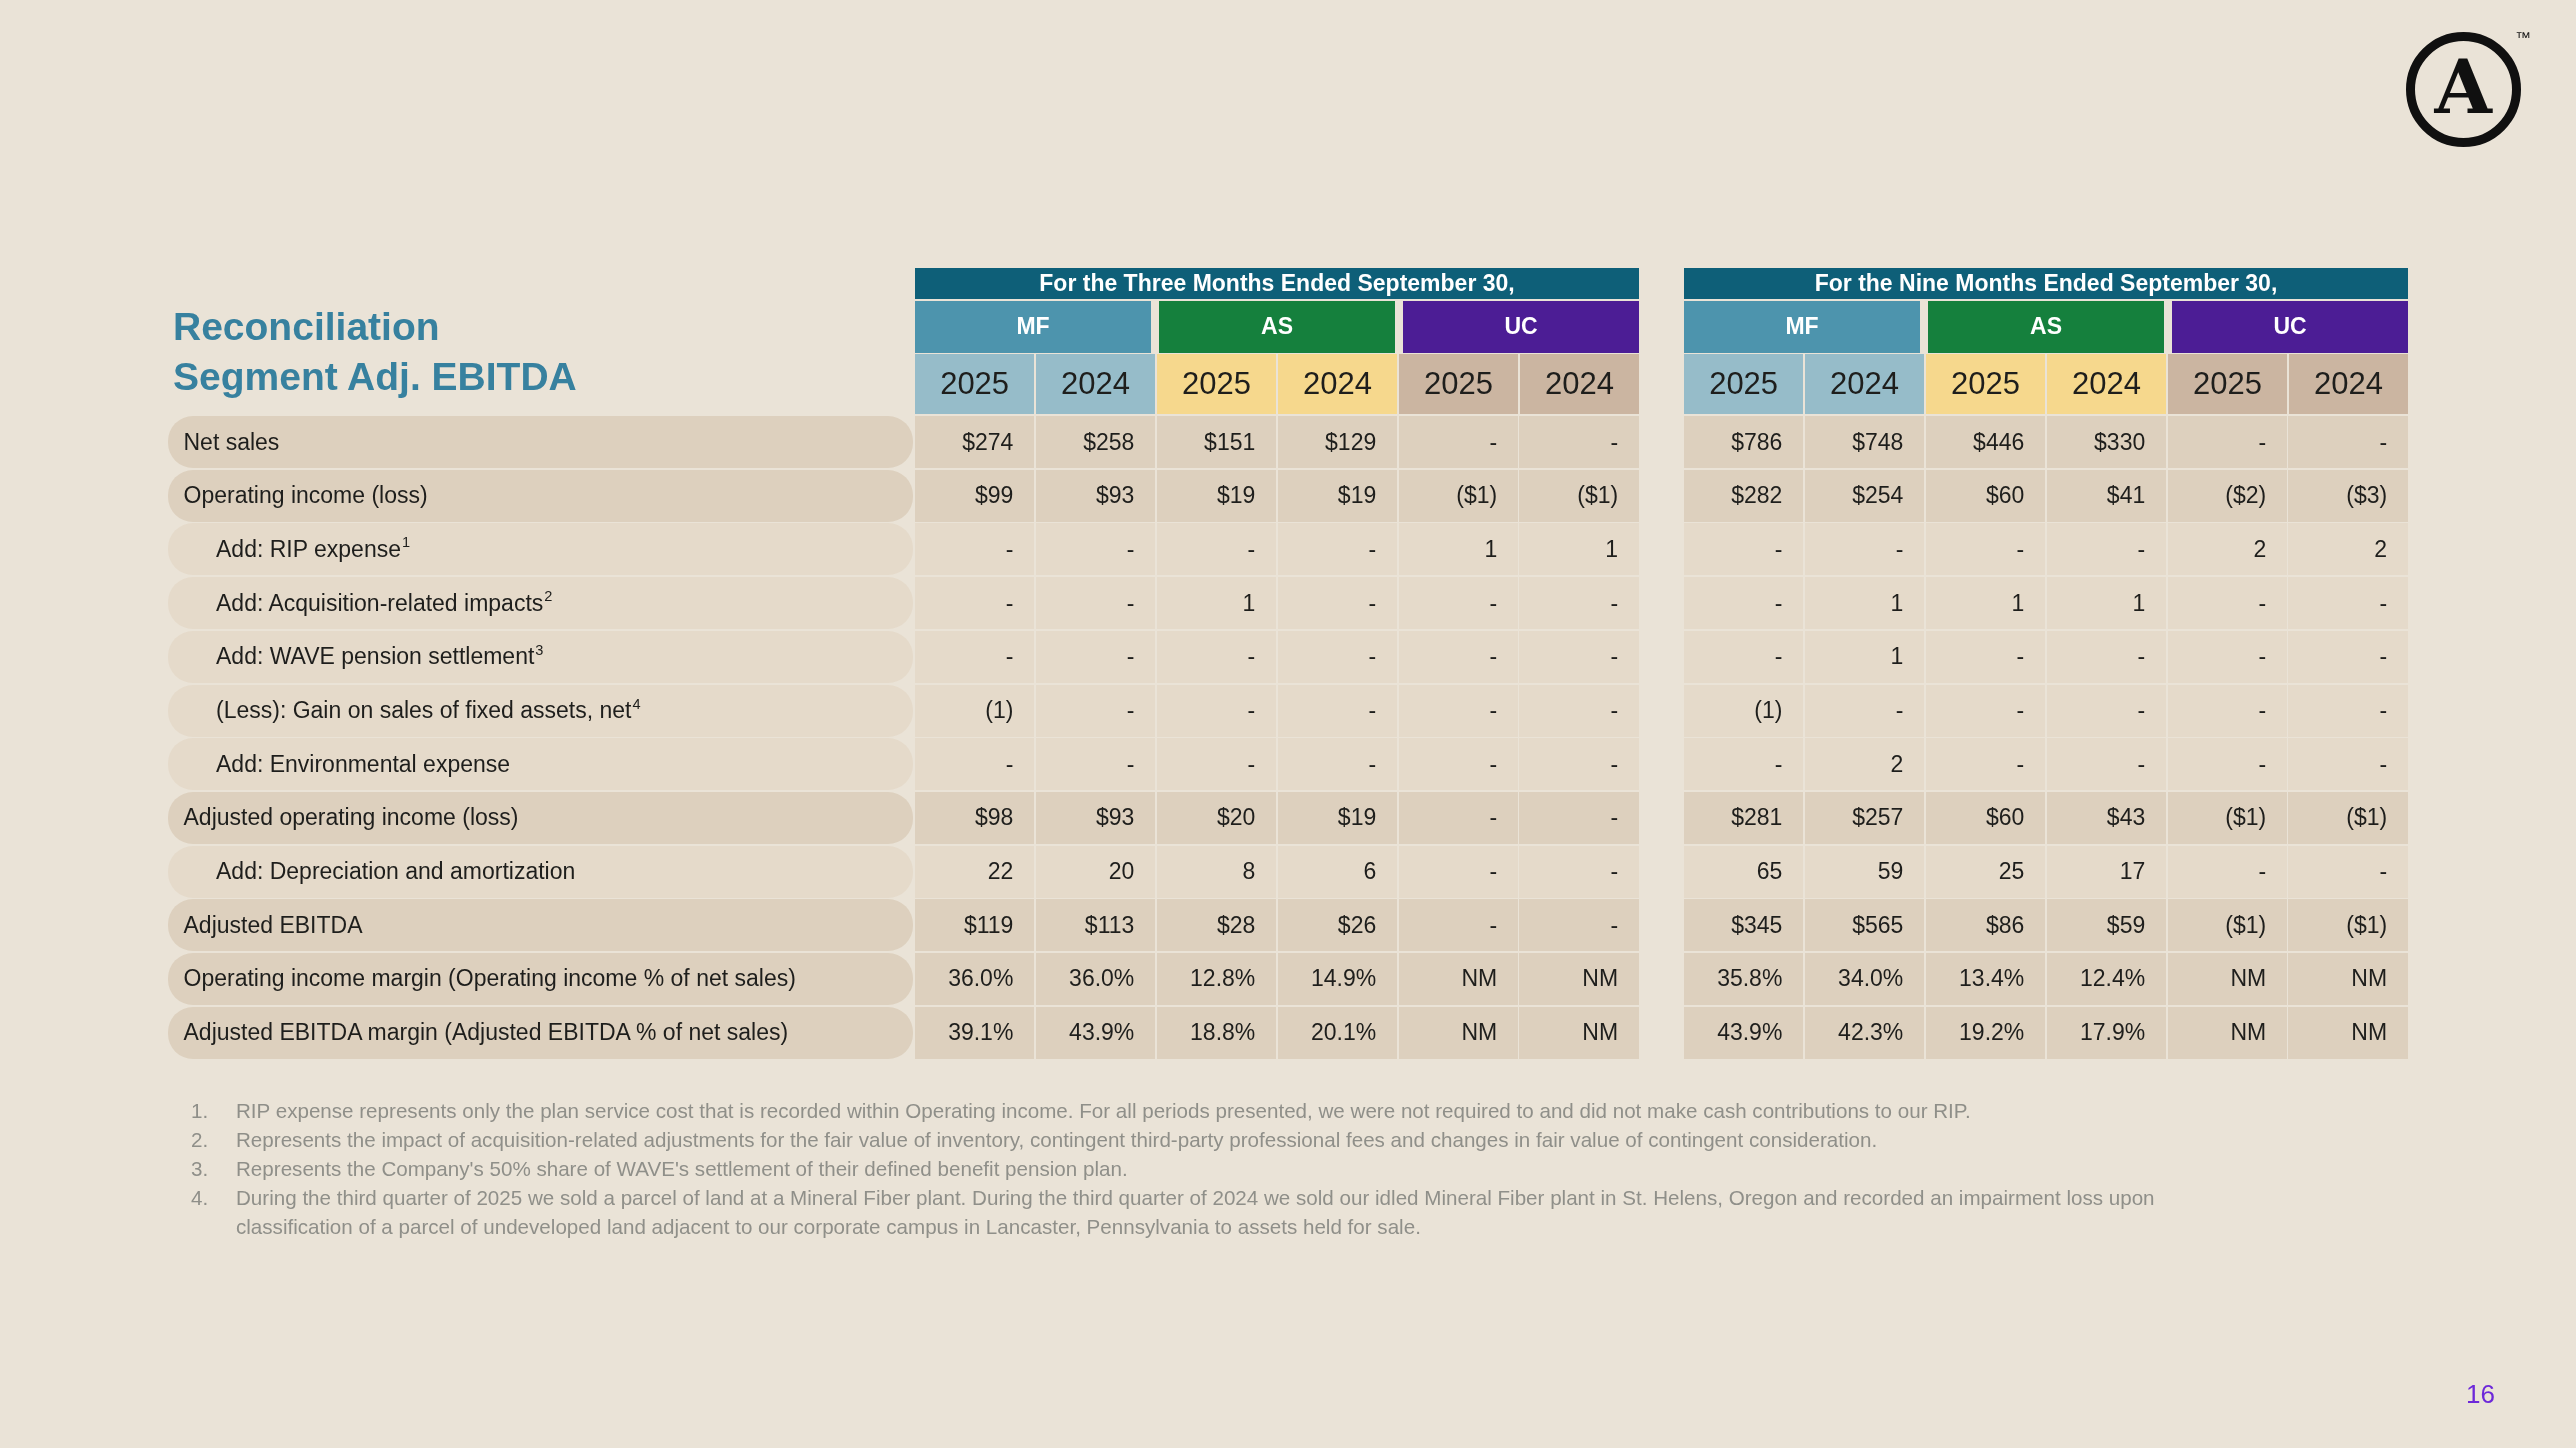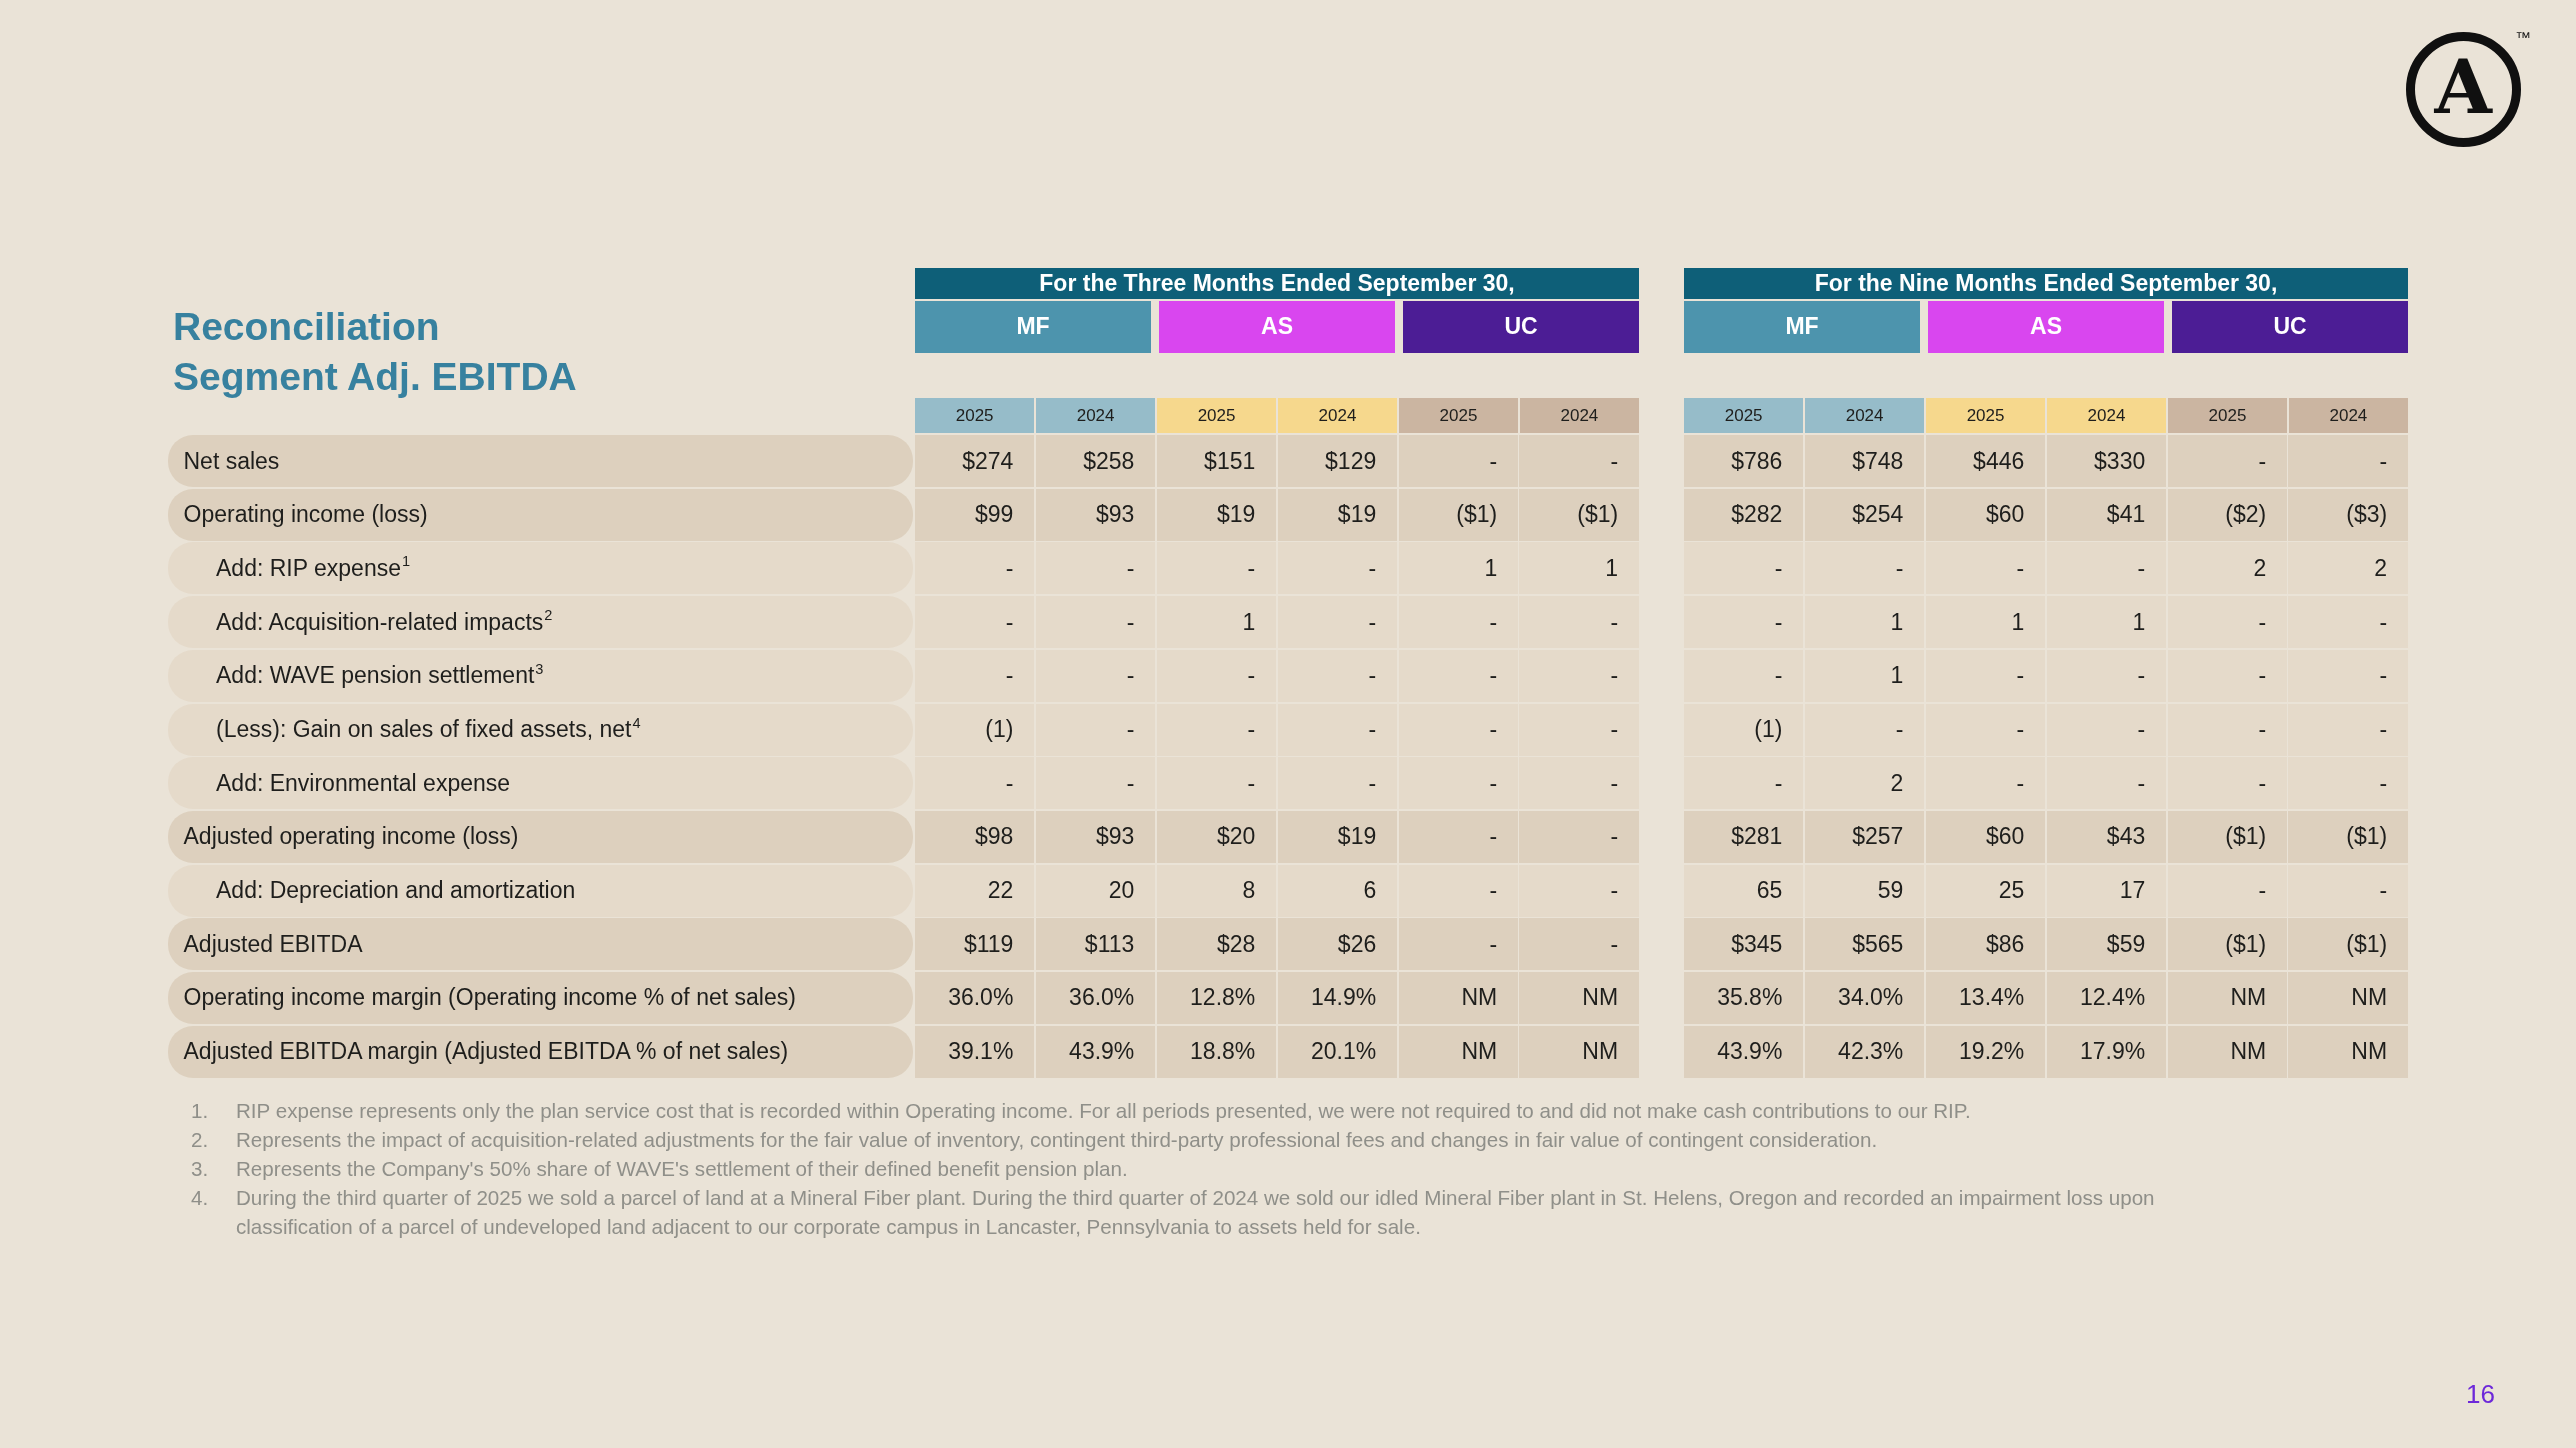--- a/index.html
+++ b/index.html
@@ -29,7 +29,7 @@
   .seg-cells { column-gap:8px; }
   .segcell { flex:1; height:52px; color:#FFFFFF; font-weight:bold; font-size:23px;
     display:flex; align-items:center; justify-content:center; }
-  .seg-mf { background:#4D94AD; } .seg-as { background:#d946ef; } .seg-uc { background:#4c1d95; }
+  .seg-mf { background:#4D94AD; } .seg-as { background:#15803d; } .seg-uc { background:#4c1d95; }
   .ycell { flex:1; height:35px; display:flex; align-items:center; justify-content:center; font-size:17px; color:#1E1E1C;margin-top:44px; }
   .tint-mf { background:#96BCC9; } .tint-as { background:#F6D88D; } .tint-uc { background:#CBB5A1; }
 

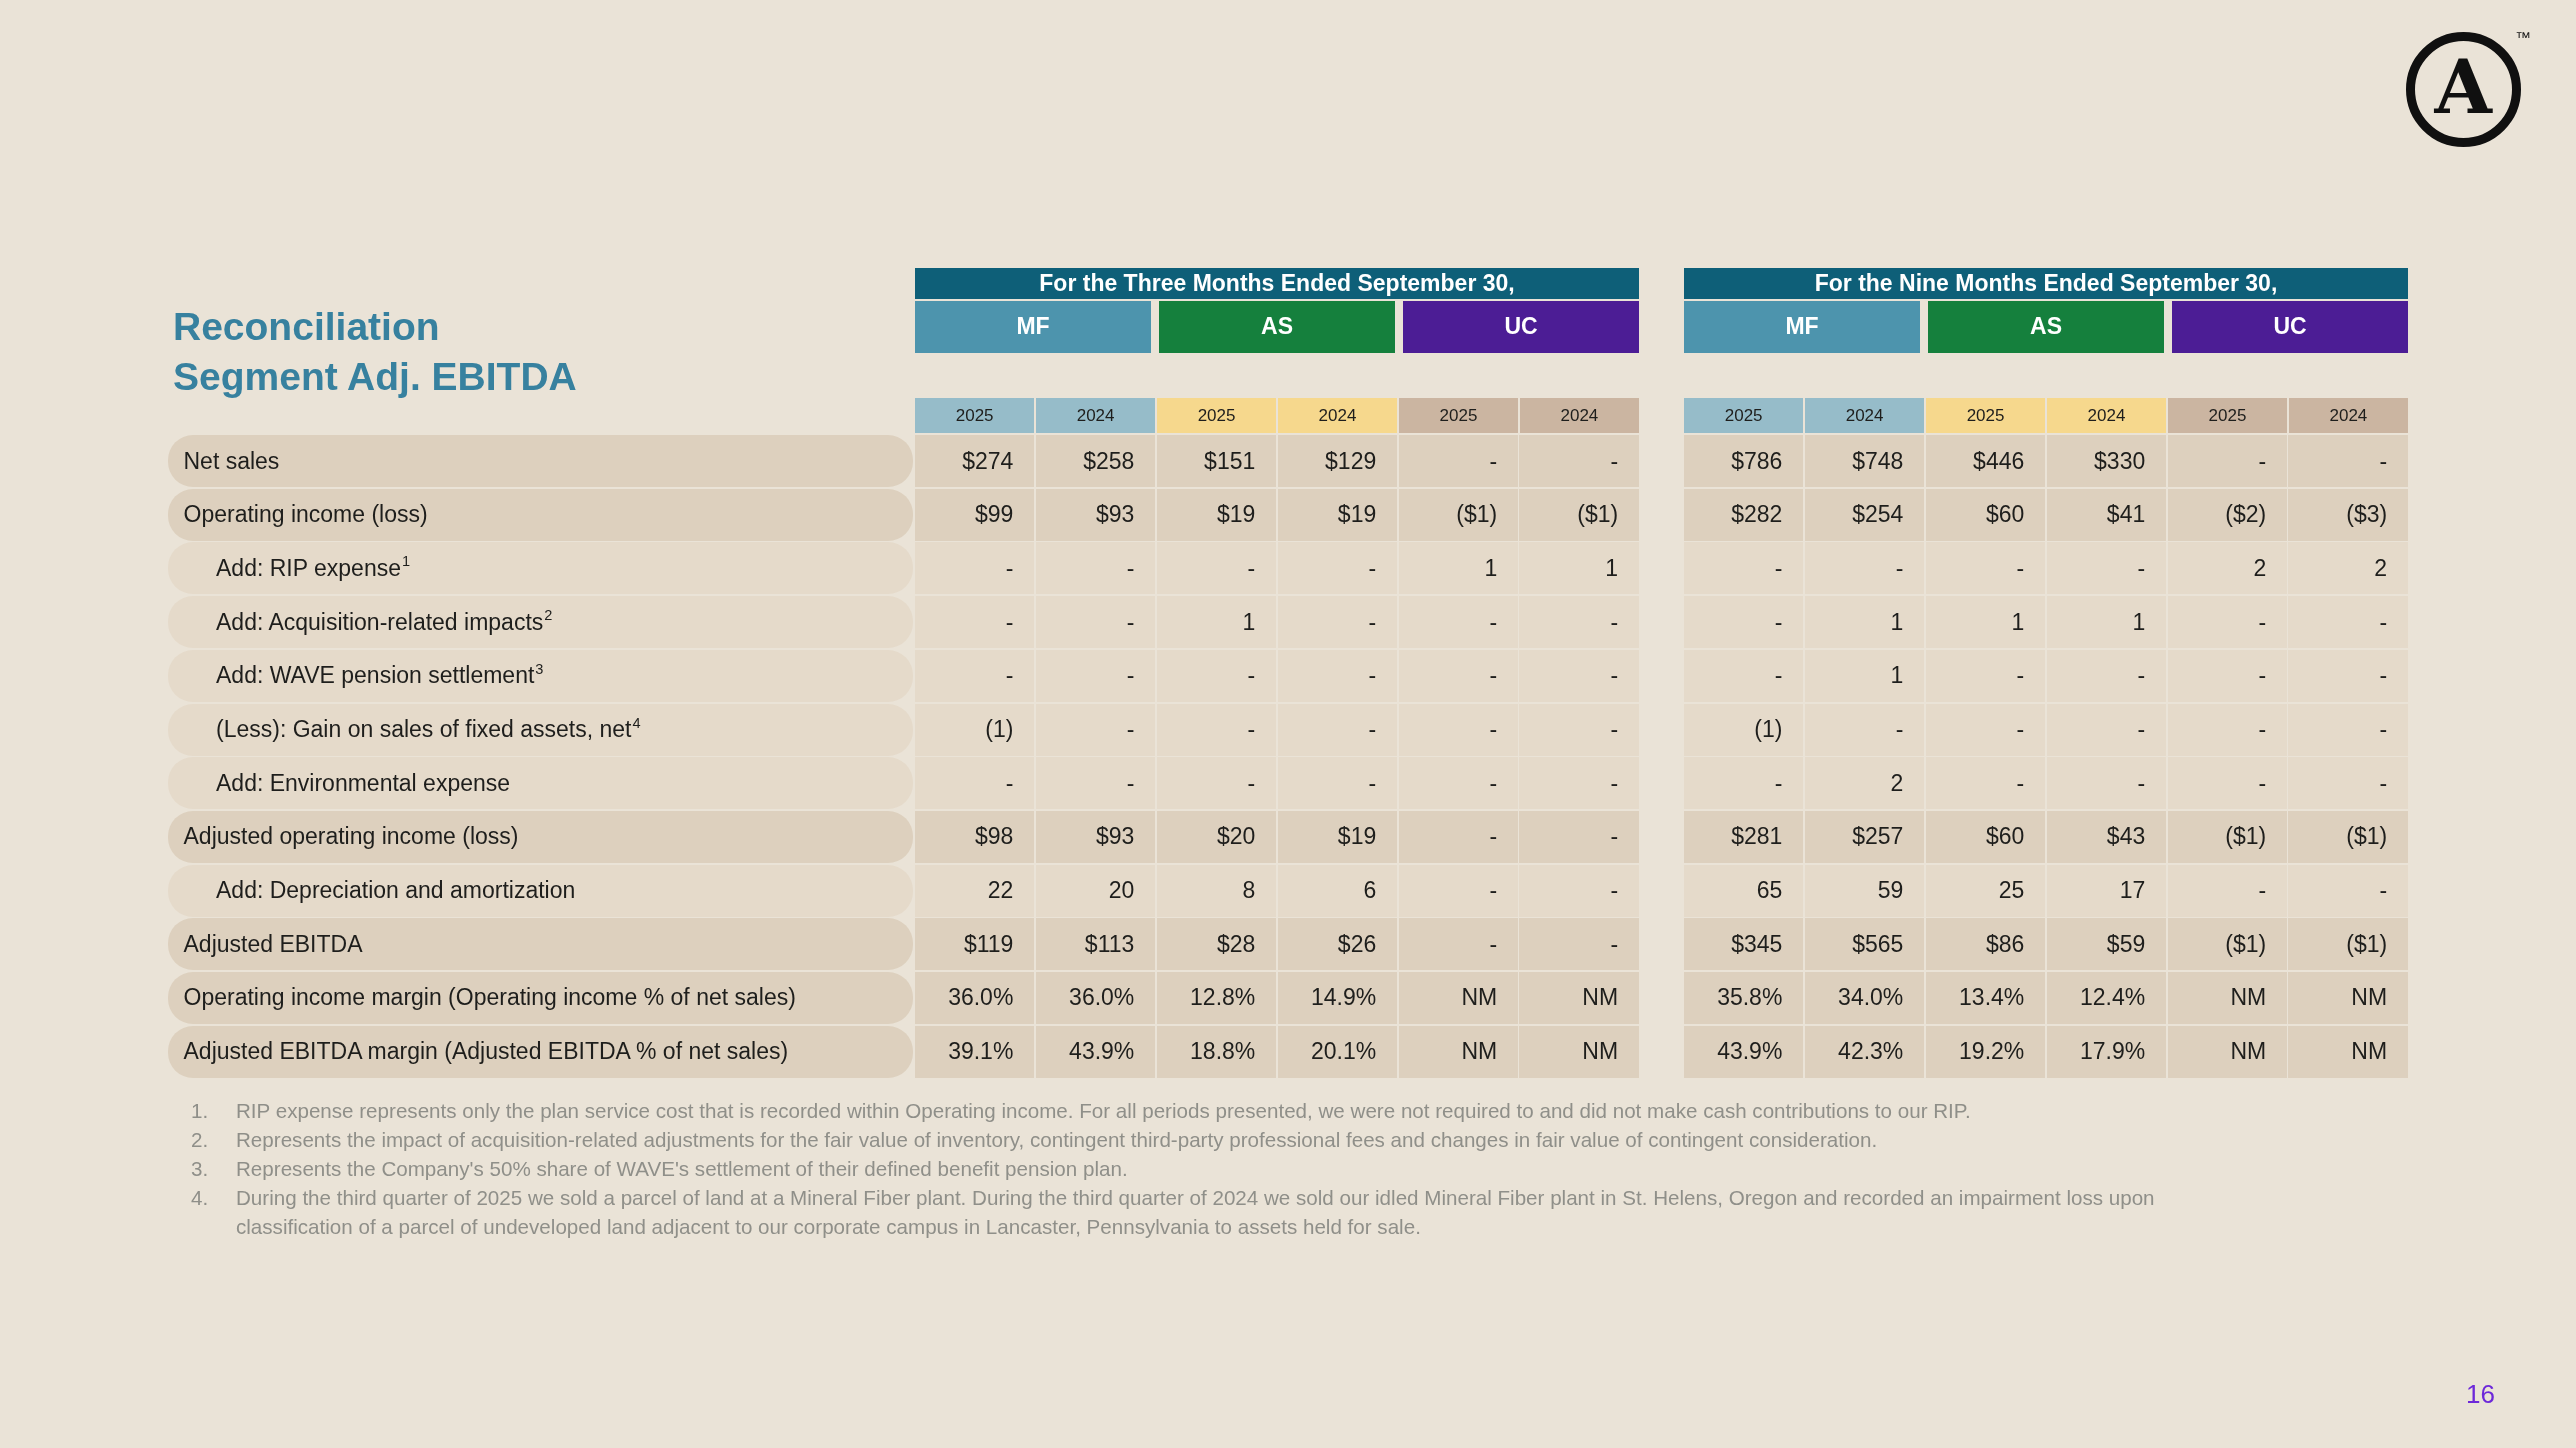--- a/index.html
+++ b/index.html
@@ -30,7 +30,7 @@
   .segcell { flex:1; height:52px; color:#FFFFFF; font-weight:bold; font-size:23px;
     display:flex; align-items:center; justify-content:center; }
   .seg-mf { background:#4D94AD; } .seg-as { background:#15803d; } .seg-uc { background:#4c1d95; }
-  .ycell { flex:1; height:35px; display:flex; align-items:center; justify-content:center; font-size:17px; color:#1E1E1C;margin-top:44px; }
+  .ycell { flex:1; height:60px; display:flex; align-items:center; justify-content:center; font-size:31px; color:#1E1E1C; }
   .tint-mf { background:#96BCC9; } .tint-as { background:#F6D88D; } .tint-uc { background:#CBB5A1; }
 
   .data-row .cell { height:52px; font-size:23px; }

